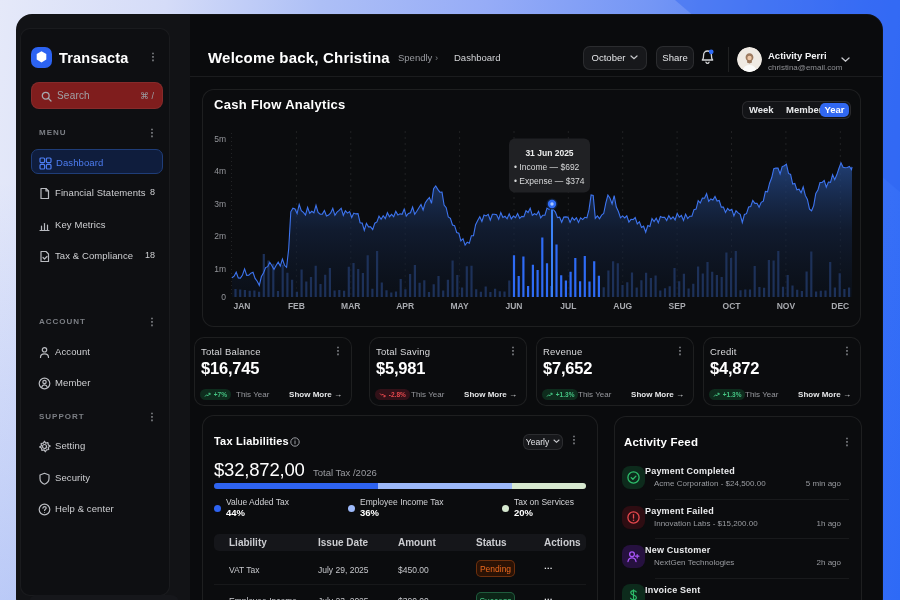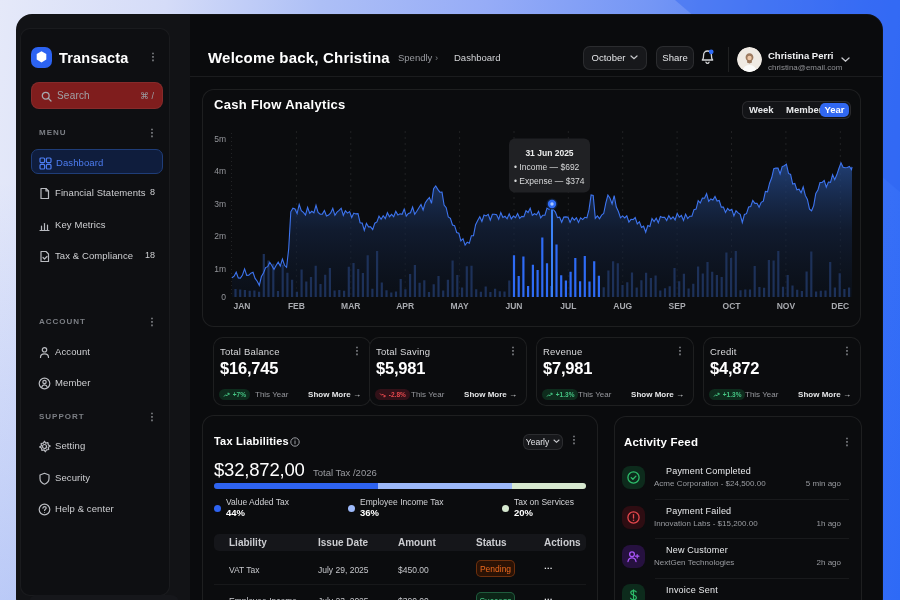--- a/index.html
+++ b/index.html
@@ -71,7 +71,7 @@
         <circle cx="12.5" cy="11" r="2.2" fill="#ecc6a6"></circle>
         <path d="M5.8 22.8c.9-3.3 3.5-4.8 6.7-4.8s5.8 1.5 6.7 4.8a12.5 12.5 0 0 1-13.4 0z" fill="#fbfbfa"></path>
       </svg>
-<div style="position:absolute;left:578px;top:35px;font-size:9.5px;font-weight:bold;color:#f2f3f5;letter-spacing:0;">Christina Perri</div>
+<div style="position:absolute;left:578px;top:35px;font-size:9.5px;font-weight:bold;color:#f2f3f5;letter-spacing:0;">Activity Perri</div>
 <div style="position:absolute;left:578px;top:48px;font-size:8px;color:#8f9094;">christina@email.com</div>
 <svg width="9" height="6" viewBox="0 0 9 6" style="position:absolute;left:651px;top:42px">
         <path d="M1 1l3.5 3.2L8 1" fill="none" stroke="#c9cace" stroke-width="1.3" stroke-linecap="round"></path>

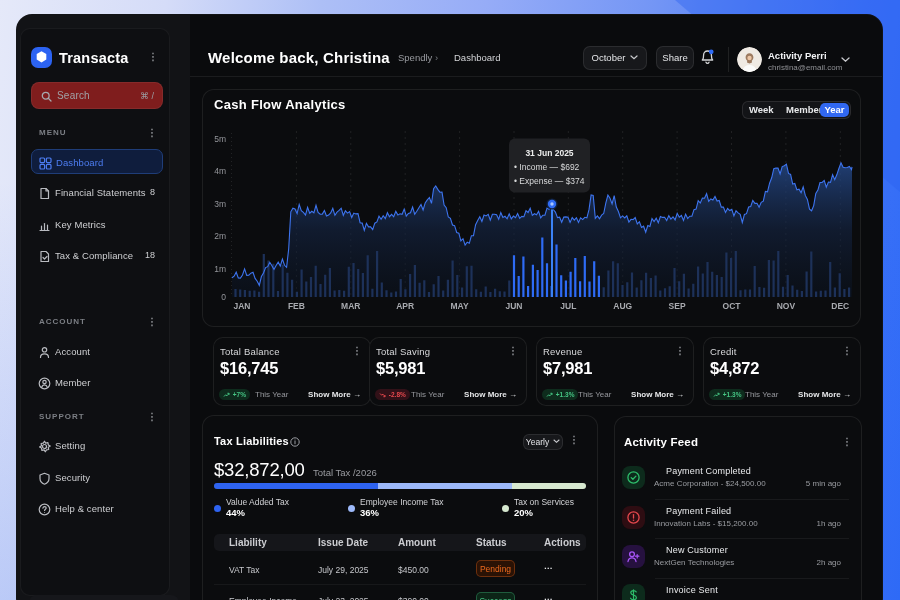--- a/index.html
+++ b/index.html
@@ -136,7 +136,7 @@
 <span style="position:absolute;right:1px;top:1px;width:29px;height:14px;background:#3168f1;border-radius:5px;font-size:9.5px;font-weight:bold;color:#fff;text-align:center;line-height:14px;">Year</span>
 </div>
 </div>
-<div class="scard" style="left:23px;">
+<div class="scard" style="left:4px;">
 <div class="sclab">Total Balance</div>
 <span class="dots" style="right:8px;top:8px;color:#8a8c91">⋮</span>
 <div class="scval">$16,745</div>

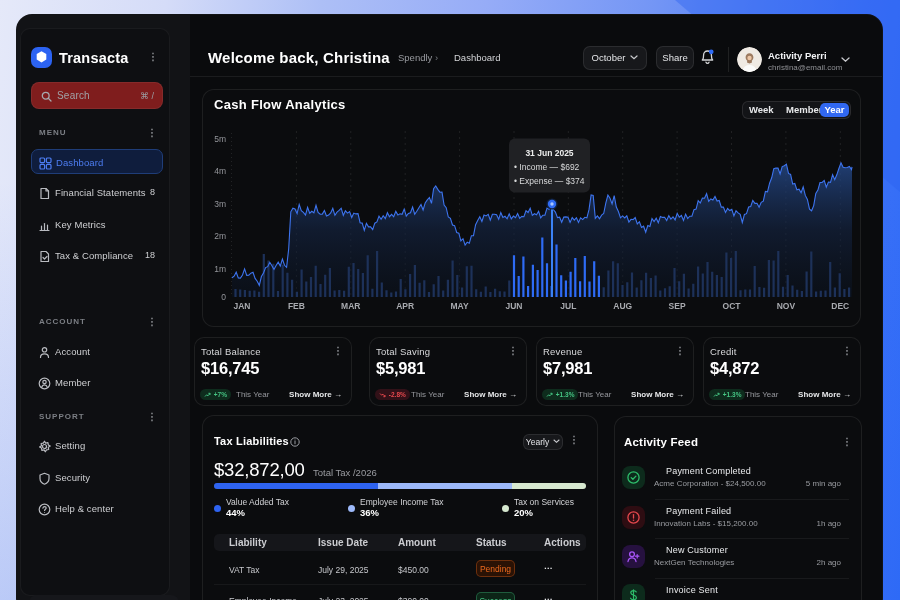--- a/index.html
+++ b/index.html
@@ -161,7 +161,7 @@
 <div class="scard" style="left:346px;">
 <div class="sclab">Revenue</div>
 <span class="dots" style="right:8px;top:8px;color:#8a8c91">⋮</span>
-<div class="scval">$7,981</div>
+<div class="scval">$7,652</div>
 <div class="pill pgreen"><svg width="7" height="6" viewBox="0 0 7 6">
             <path d="M1 4.5l1.7-1.7 1.2 1L6 1.6" fill="none" stroke="#45c483" stroke-width="1"></path>
             <path d="M4.4 1.3H6v1.6" fill="none" stroke="#45c483" stroke-width="1"></path>

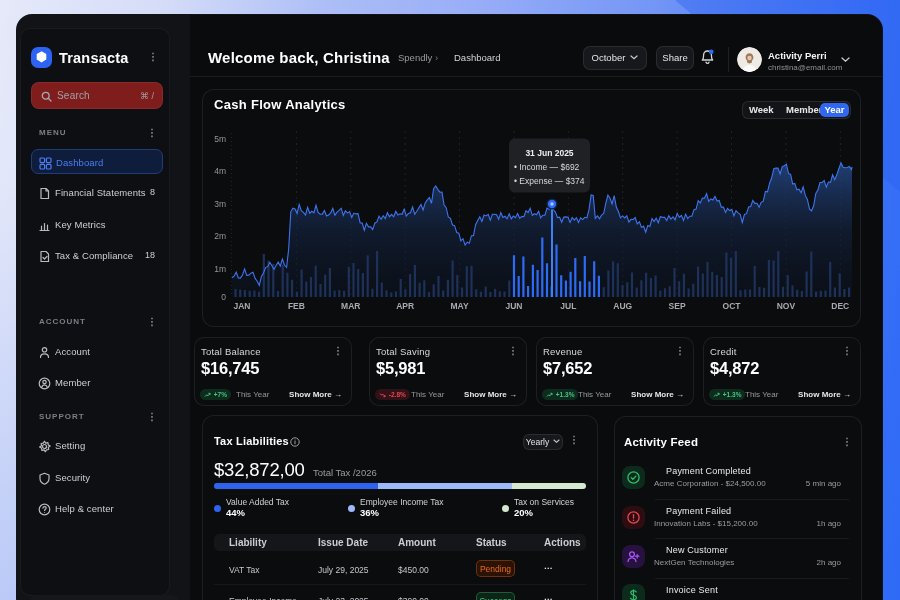--- a/index.html
+++ b/index.html
@@ -38,7 +38,7 @@
 .thead{position:absolute;font-size:10px;font-weight:bold;color:#cbccd0;line-height:17px;}
 .tcell{position:absolute;font-size:8.5px;color:#c6c7cb;}
 .aicon{position:absolute;left:7px;width:23px;height:23px;border-radius:8px;}
-.atit{position:absolute;left:51px;font-size:9px;font-weight:normal;color:#eaebed;letter-spacing:.2px;}
+.atit{position:absolute;left:30px;font-size:9px;font-weight:bold;color:#eaebed;letter-spacing:.2px;}
 .asub{position:absolute;left:39px;font-size:8px;color:#9a9ca1;}
 .atime{position:absolute;right:20px;font-size:8px;color:#9a9ca1;text-align:center;}
 .asep{position:absolute;left:40px;right:12px;height:1px;background:rgba(255,255,255,.06);}

